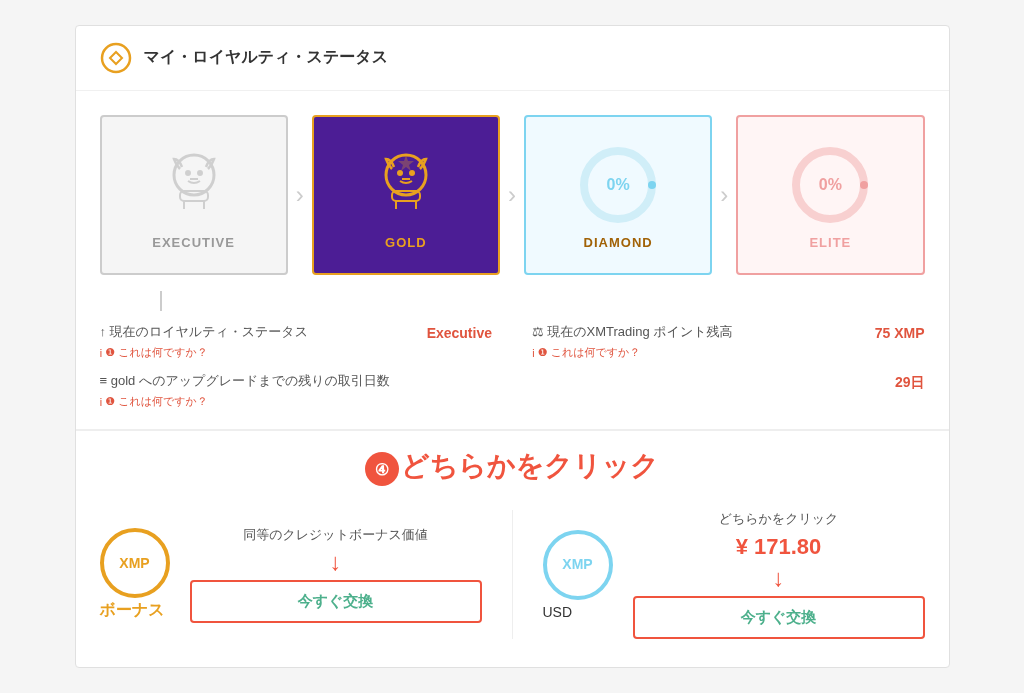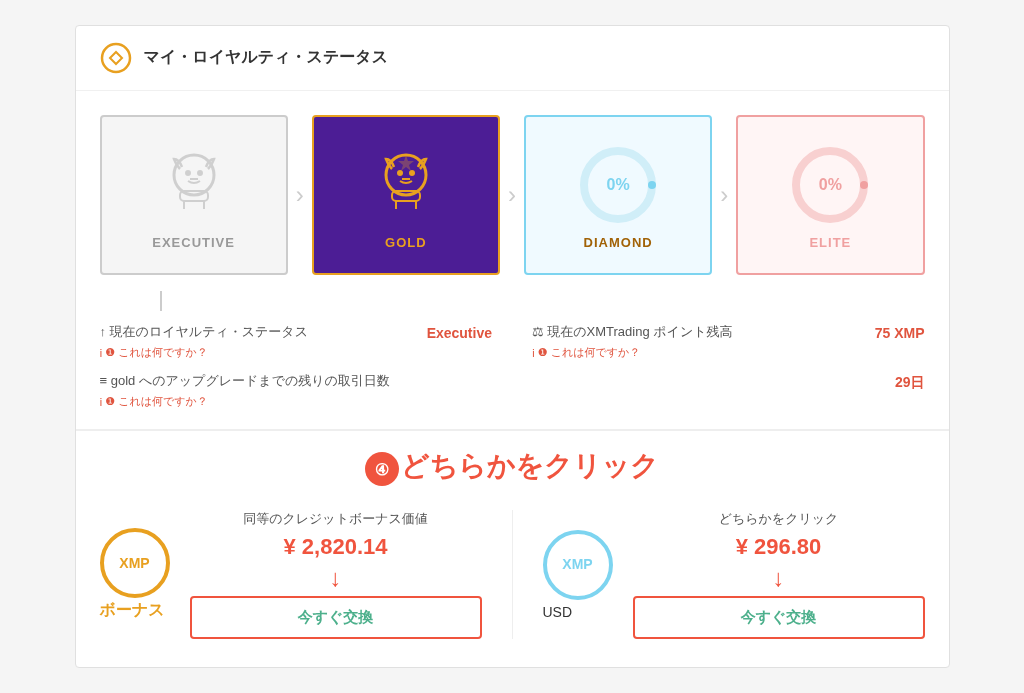--- a/index.html
+++ b/index.html
@@ -407,7 +407,6 @@
       </div>
       <div class="exchange-details">
         <span class="exchange-label">同等のクレジットボーナス価値</span>
-        <span class="exchange-value">¥ 2,820.14</span>
 
         <div style="text-align:center; color:#f0543e; font-size:24px; line-height:1;">↓</div>
         <button class="exchange-btn">今すぐ交換</button>

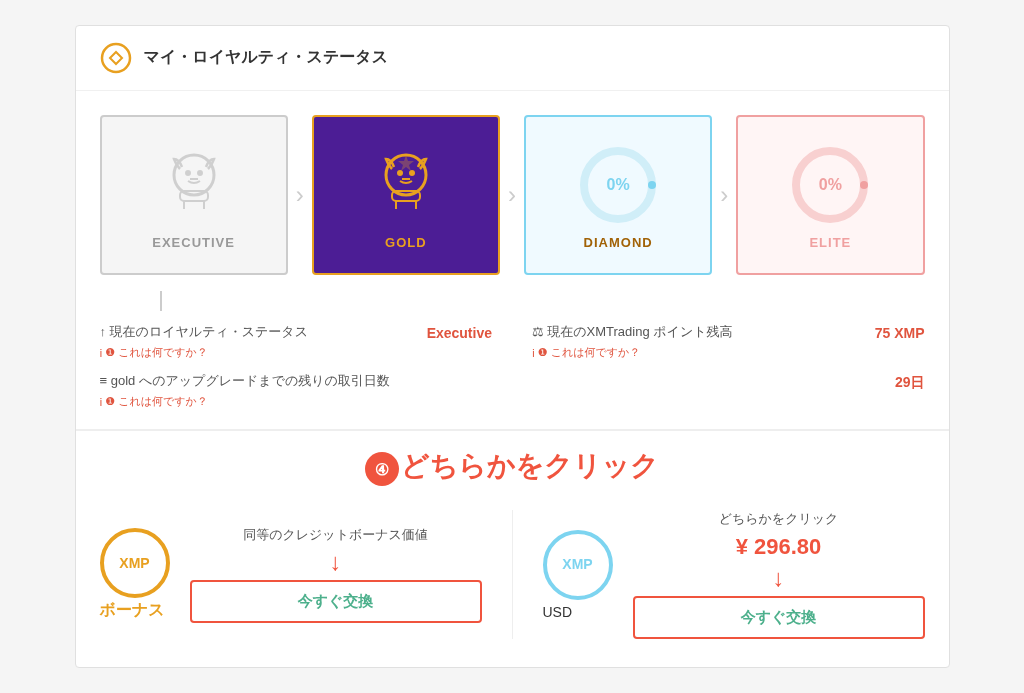--- a/index.html
+++ b/index.html
@@ -424,7 +424,7 @@
       </div>
       <div class="exchange-details">
         <span class="exchange-label">どちらかをクリック</span>
-        <span class="exchange-value">¥ 296.80</span>
+        <span class="exchange-value">¥ 171.80</span>
 
         <div style="text-align:center; color:#f0543e; font-size:24px; line-height:1;">↓</div>
         <button class="exchange-btn">今すぐ交換</button>

